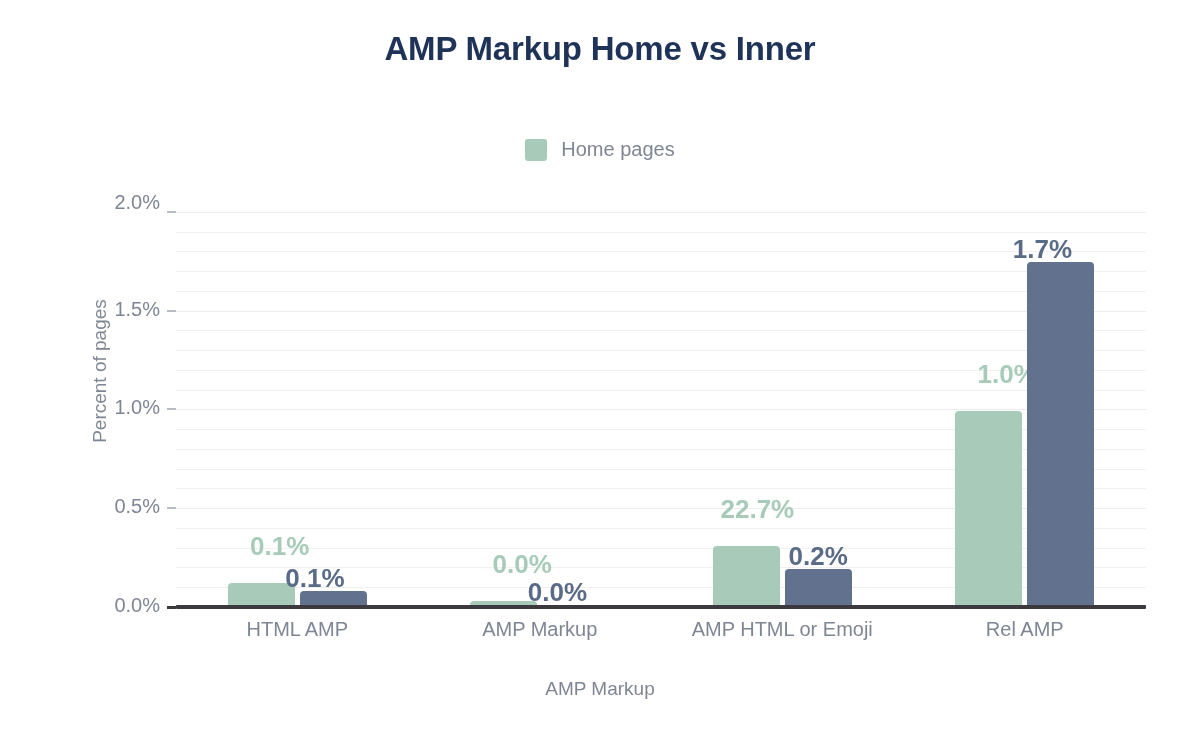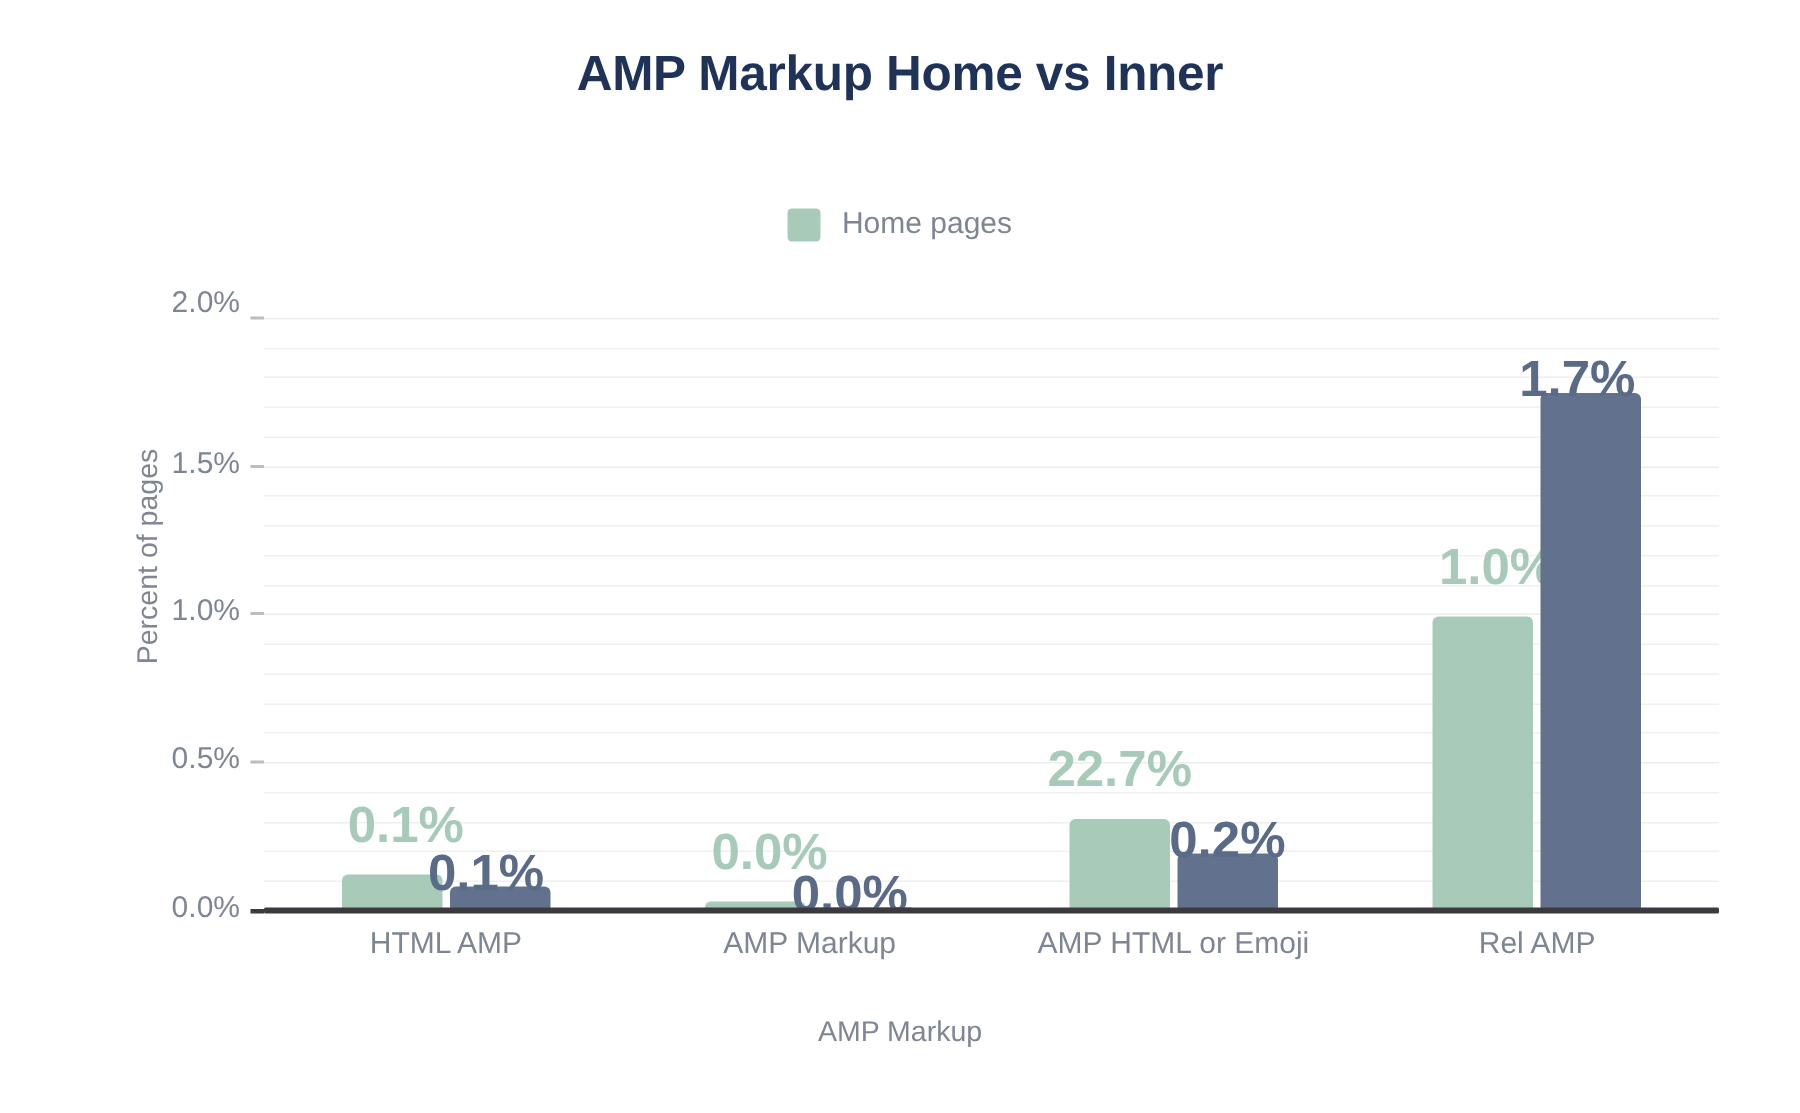--- a/index.html
+++ b/index.html
@@ -164,7 +164,7 @@
 
   .bar-label {
     position: absolute;
-    font-size: 34px;
+    font-size: 26px;
     font-weight: bold;
     white-space: nowrap;
   }

